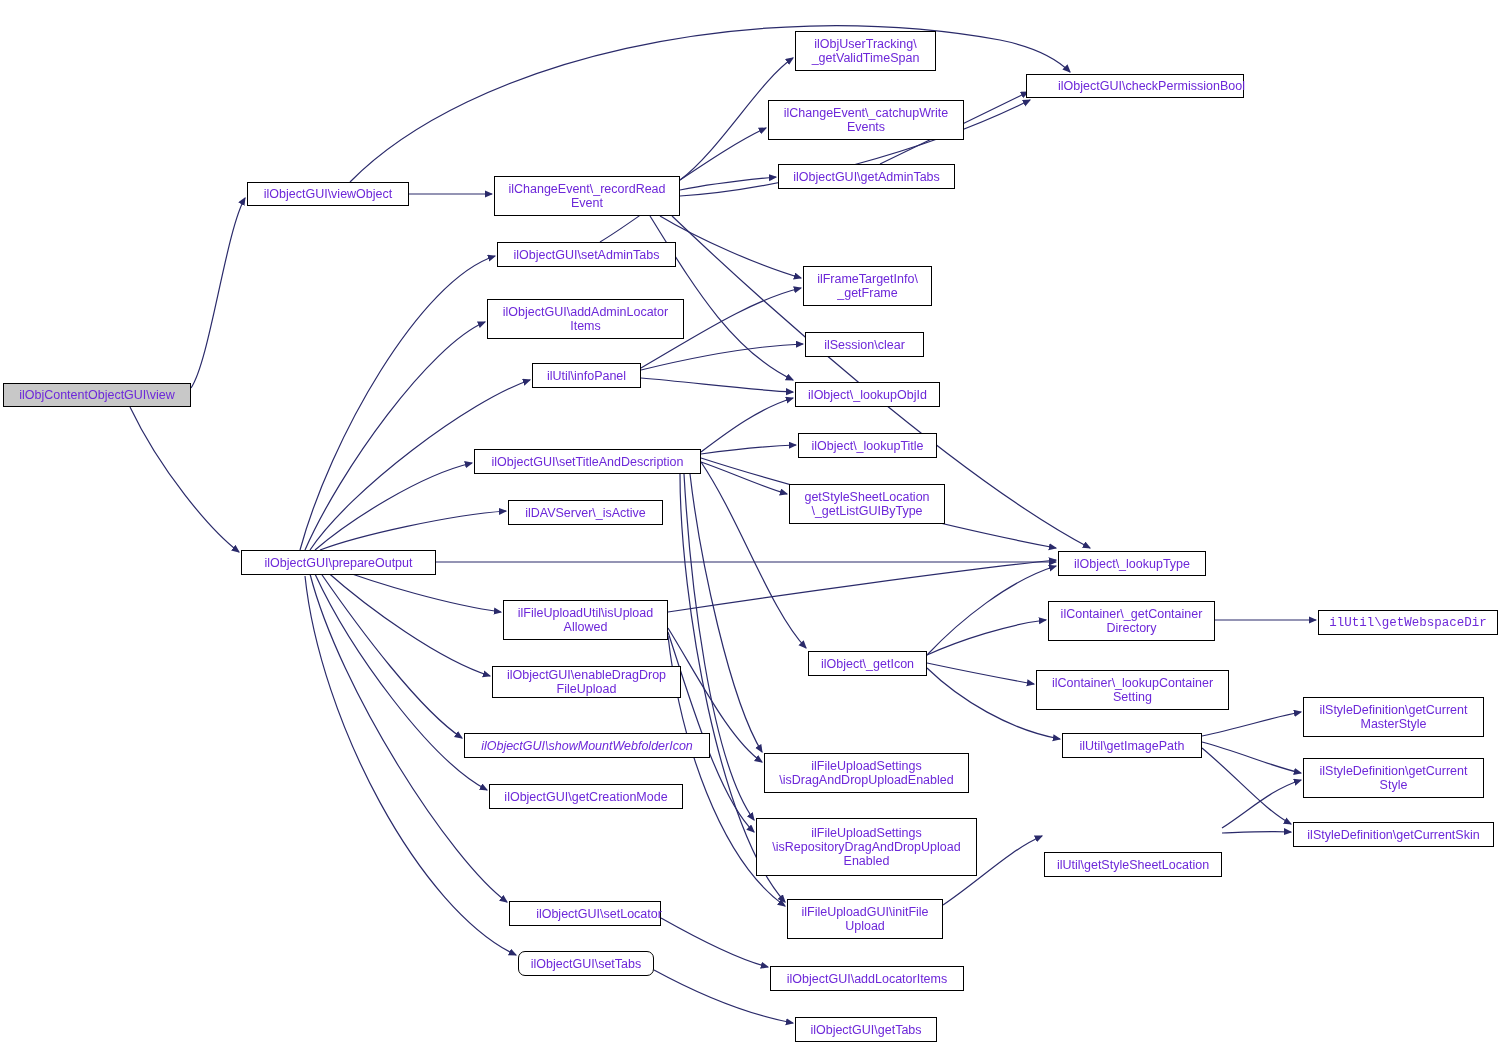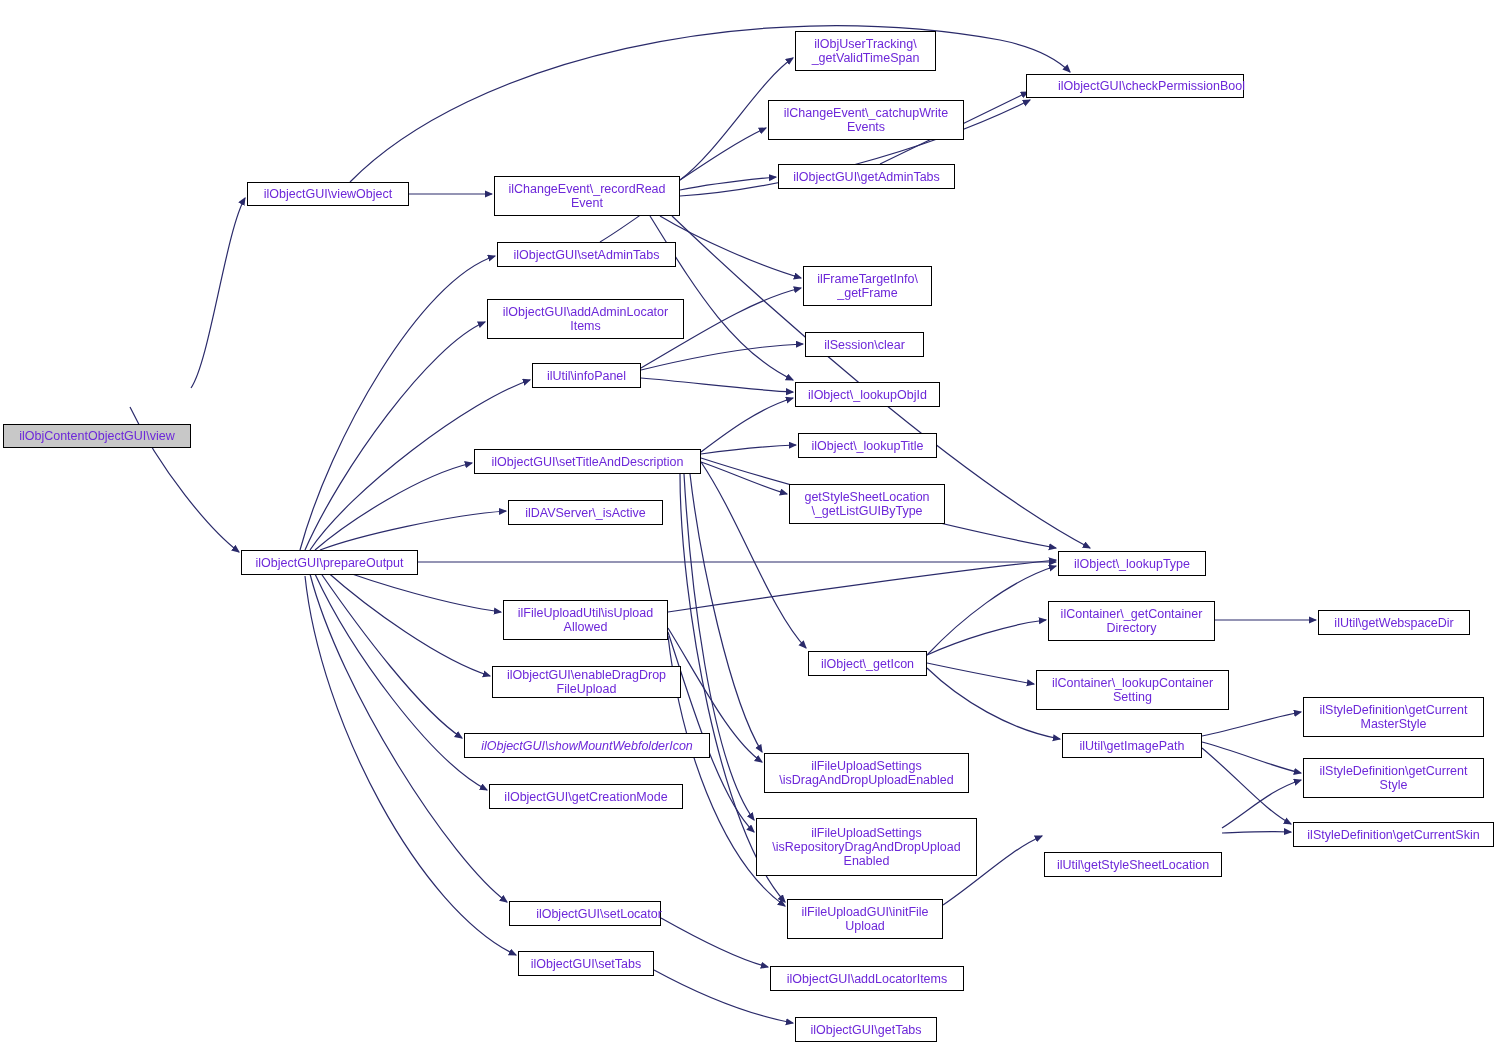--- a/index.html
+++ b/index.html
@@ -39,7 +39,6 @@
   }
   .node.highlight {
     background: #c8c8c8;
-    margin-top: 41px;
   }
 </style>
 </head>

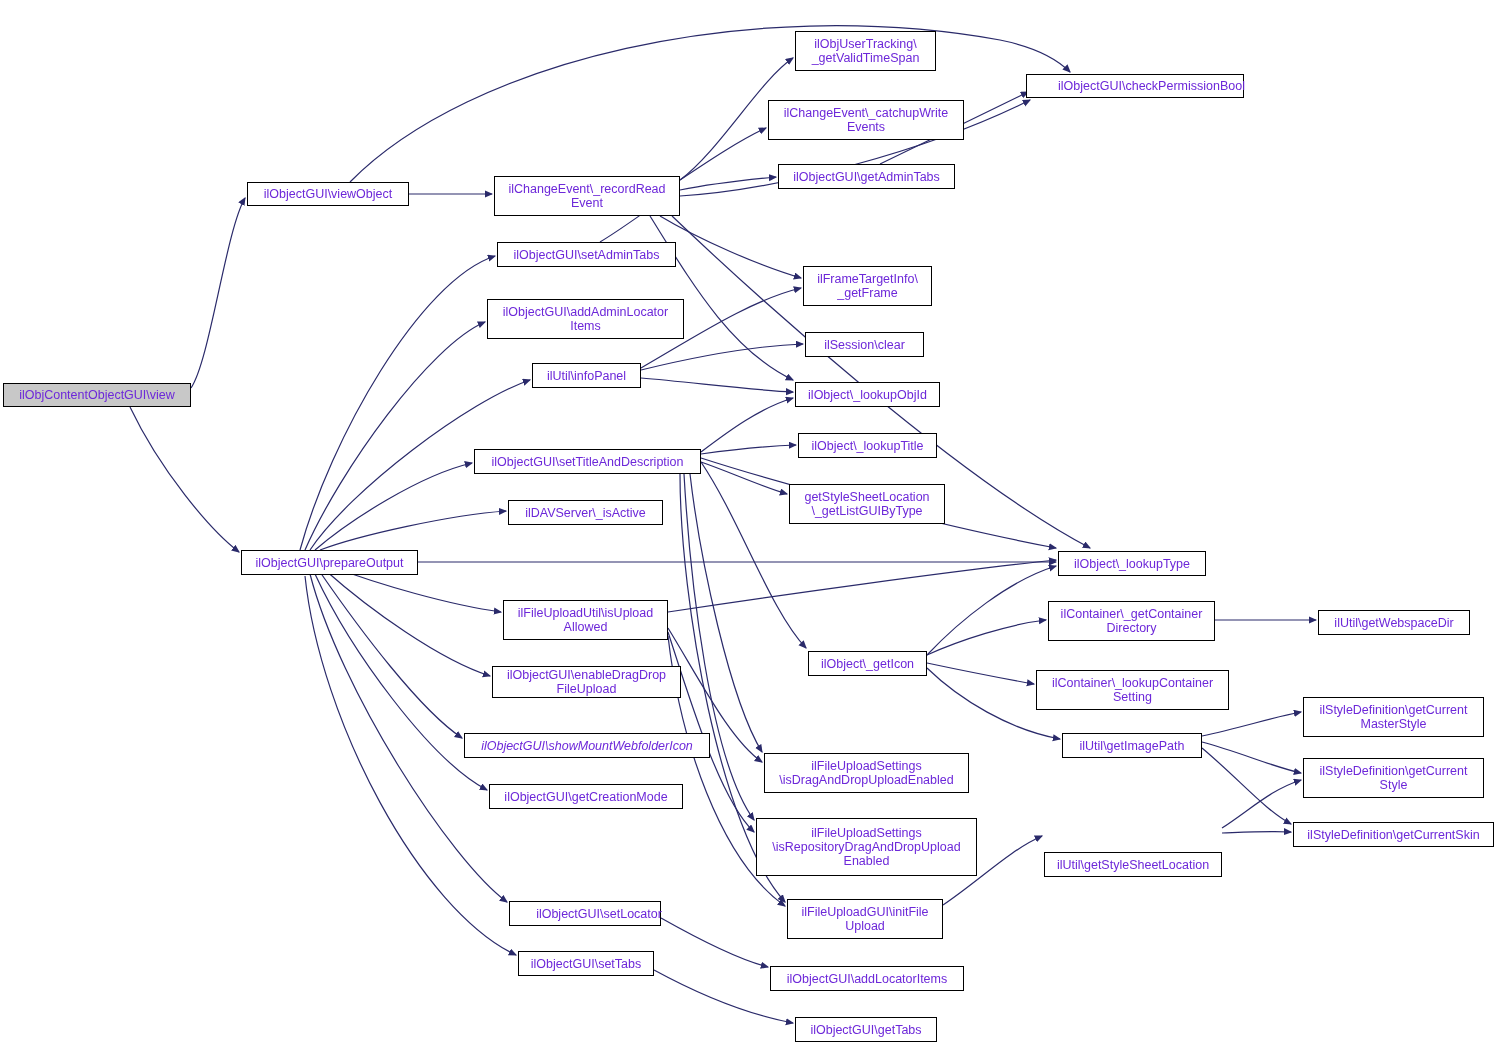--- a/index.html
+++ b/index.html
@@ -131,7 +131,7 @@
       <div class="node" style="left: 789px; top: 484px; width: 156px; height: 40px;">getStyleSheetLocation
 \_getListGUIByType</div>
       <div class="node" style="left: 508px; top: 500px; width: 155px; height: 25px;">ilDAVServer\_isActive</div>
-      <div class="node" style="left: 241px; top: 550px; width: 177px; height: 25px;">ilObjectGUI\prepareOutput</div>
+      <div class="node" style="left: 241px; top: 550px; width: 195px; height: 25px;">ilObjectGUI\prepareOutput</div>
       <div class="node" style="left: 1058px; top: 551px; width: 148px; height: 25px;">ilObject\_lookupType</div>
       <div class="node" style="left: 503px; top: 600px; width: 165px; height: 40px;">ilFileUploadUtil\isUpload
 Allowed</div>

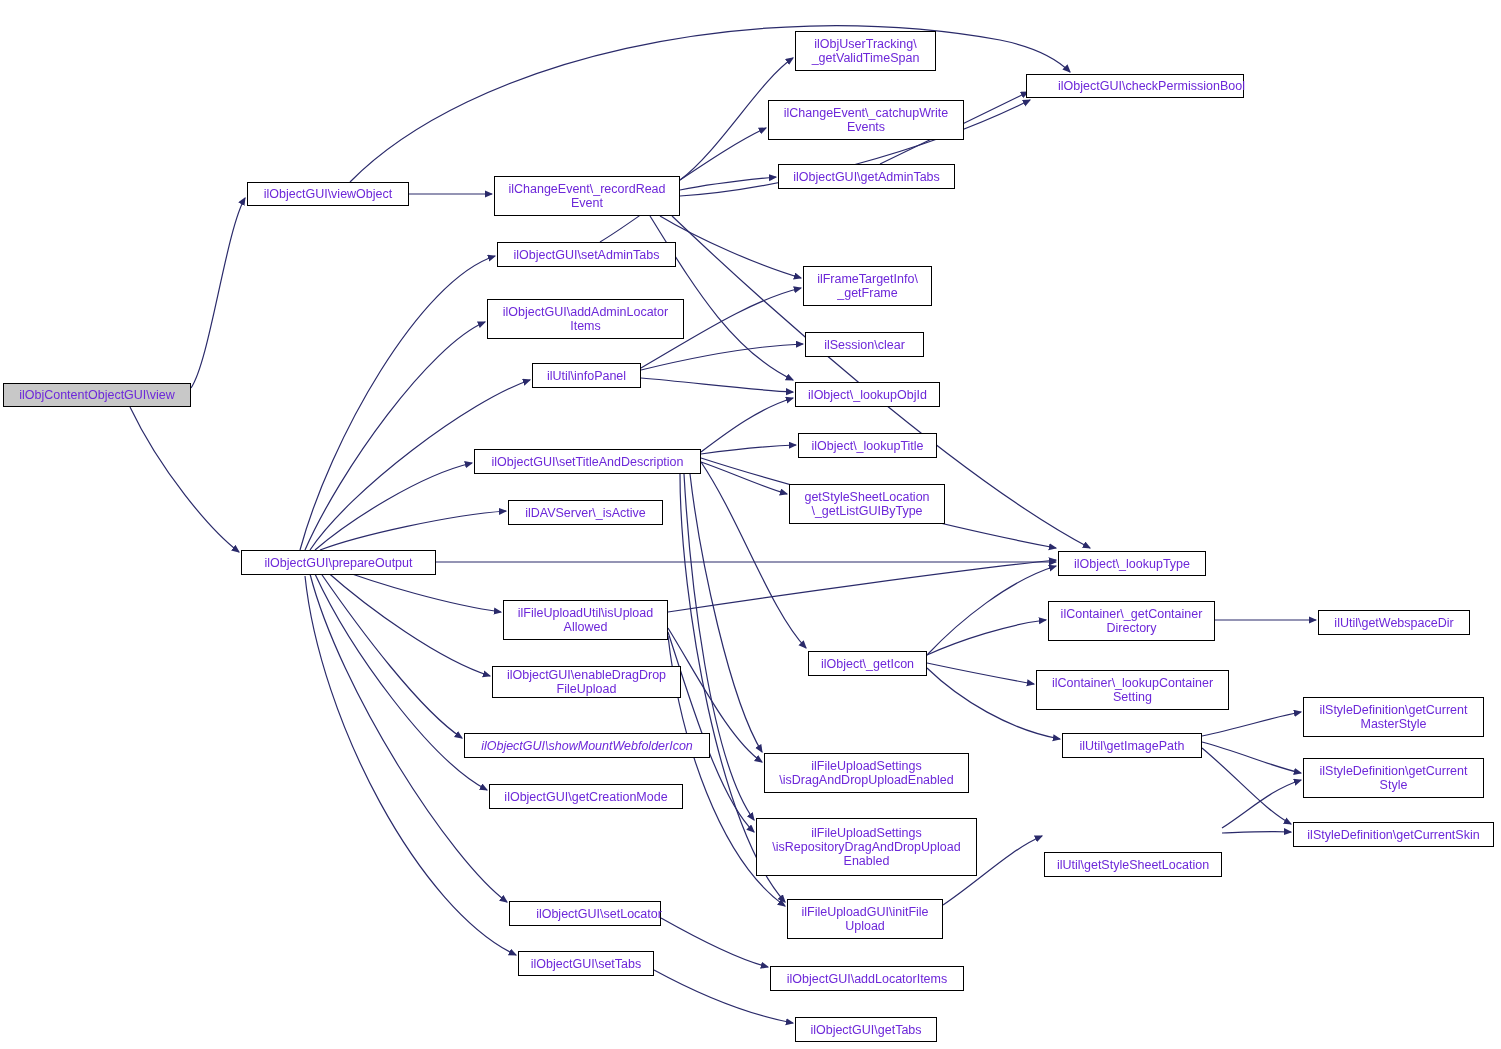--- a/index.html
+++ b/index.html
@@ -137,7 +137,7 @@
 Allowed</div>
       <div class="node" style="left: 1048px; top: 601px; width: 167px; height: 40px;">ilContainer\_getContainer
 Directory</div>
-      <div class="node" style="left: 1318px; top: 610px; width: 152px; height: 25px;">ilUtil\getWebspaceDir</div>
+      <div class="node" style="left: 1318px; top: 610px; width: 180px; height: 25px; font-family: Liberation Mono, monospace;">ilUtil\getWebspaceDir</div>
       <div class="node" style="left: 808px; top: 651px; width: 119px; height: 25px;">ilObject\_getIcon</div>
       <div class="node" style="left: 1036px; top: 670px; width: 193px; height: 40px;">ilContainer\_lookupContainer
 Setting</div>

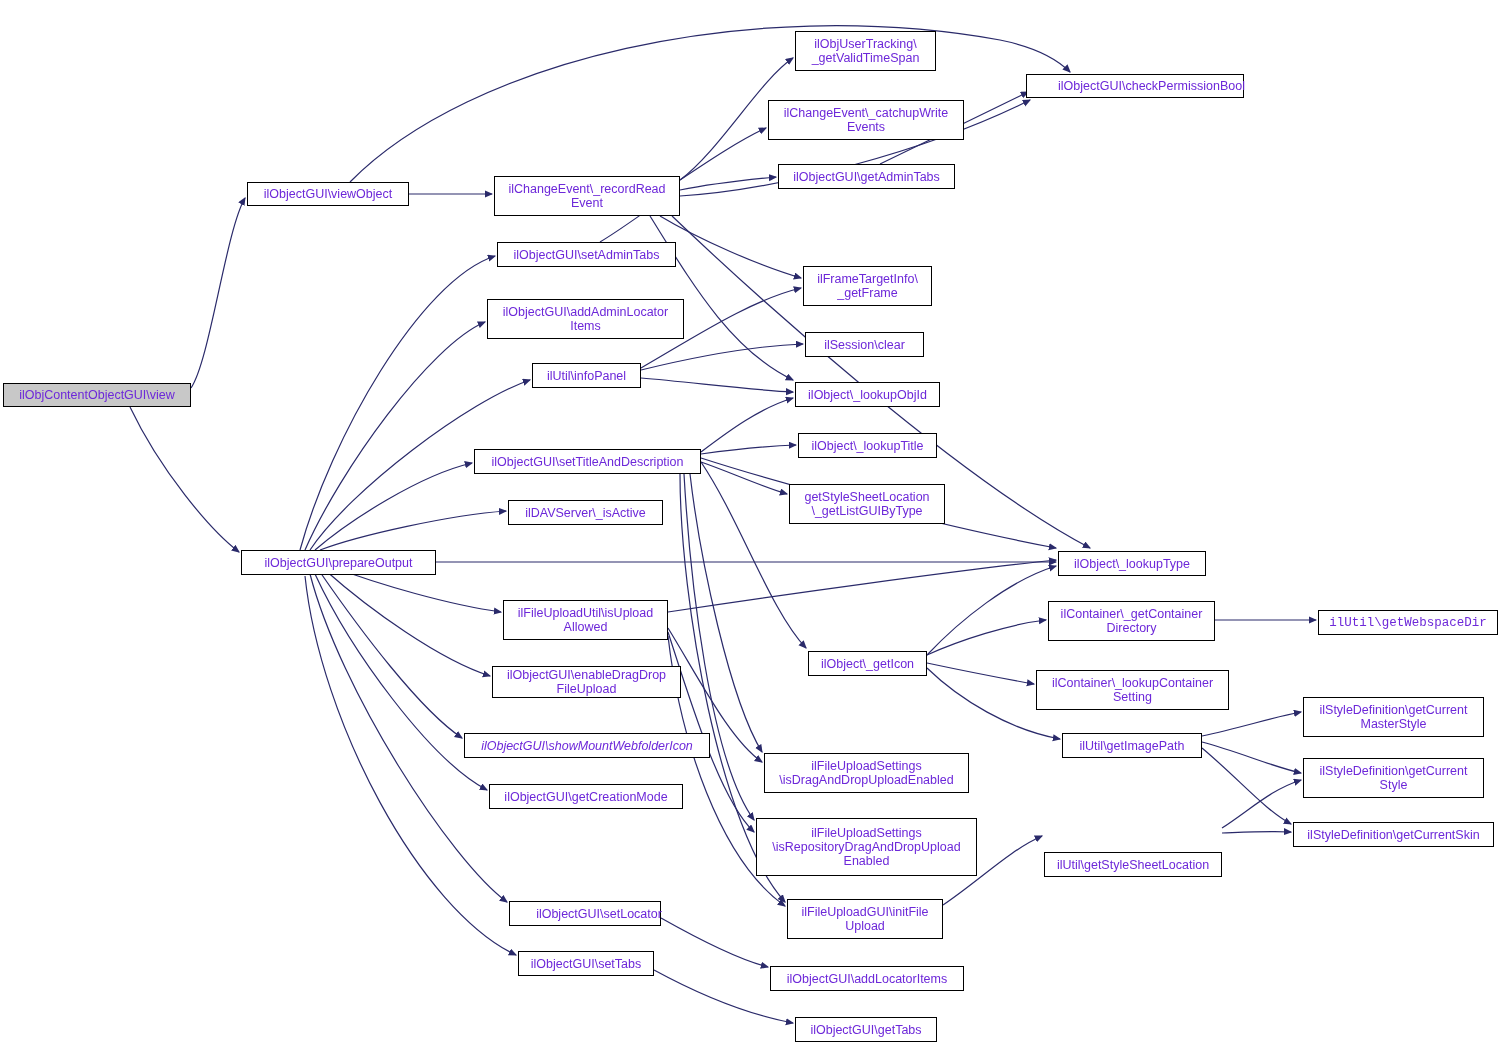--- a/index.html
+++ b/index.html
@@ -160,7 +160,7 @@
       <div class="node" style="left: 509px; top: 901px; width: 152px; height: 25px; padding-left: 31px;">ilObjectGUI\setLocator</div>
       <div class="node" style="left: 787px; top: 899px; width: 156px; height: 40px;">ilFileUploadGUI\initFile
 Upload</div>
-      <div class="node" style="left: 518px; top: 951px; width: 136px; height: 25px;">ilObjectGUI\setTabs</div>
+      <div class="node" style="left: 518px; top: 951px; width: 136px; height: 25px; border-radius: 7px;">ilObjectGUI\setTabs</div>
       <div class="node" style="left: 770px; top: 966px; width: 194px; height: 25px;">ilObjectGUI\addLocatorItems</div>
       <div class="node" style="left: 795px; top: 1017px; width: 142px; height: 25px;">ilObjectGUI\getTabs</div>
     </div>

